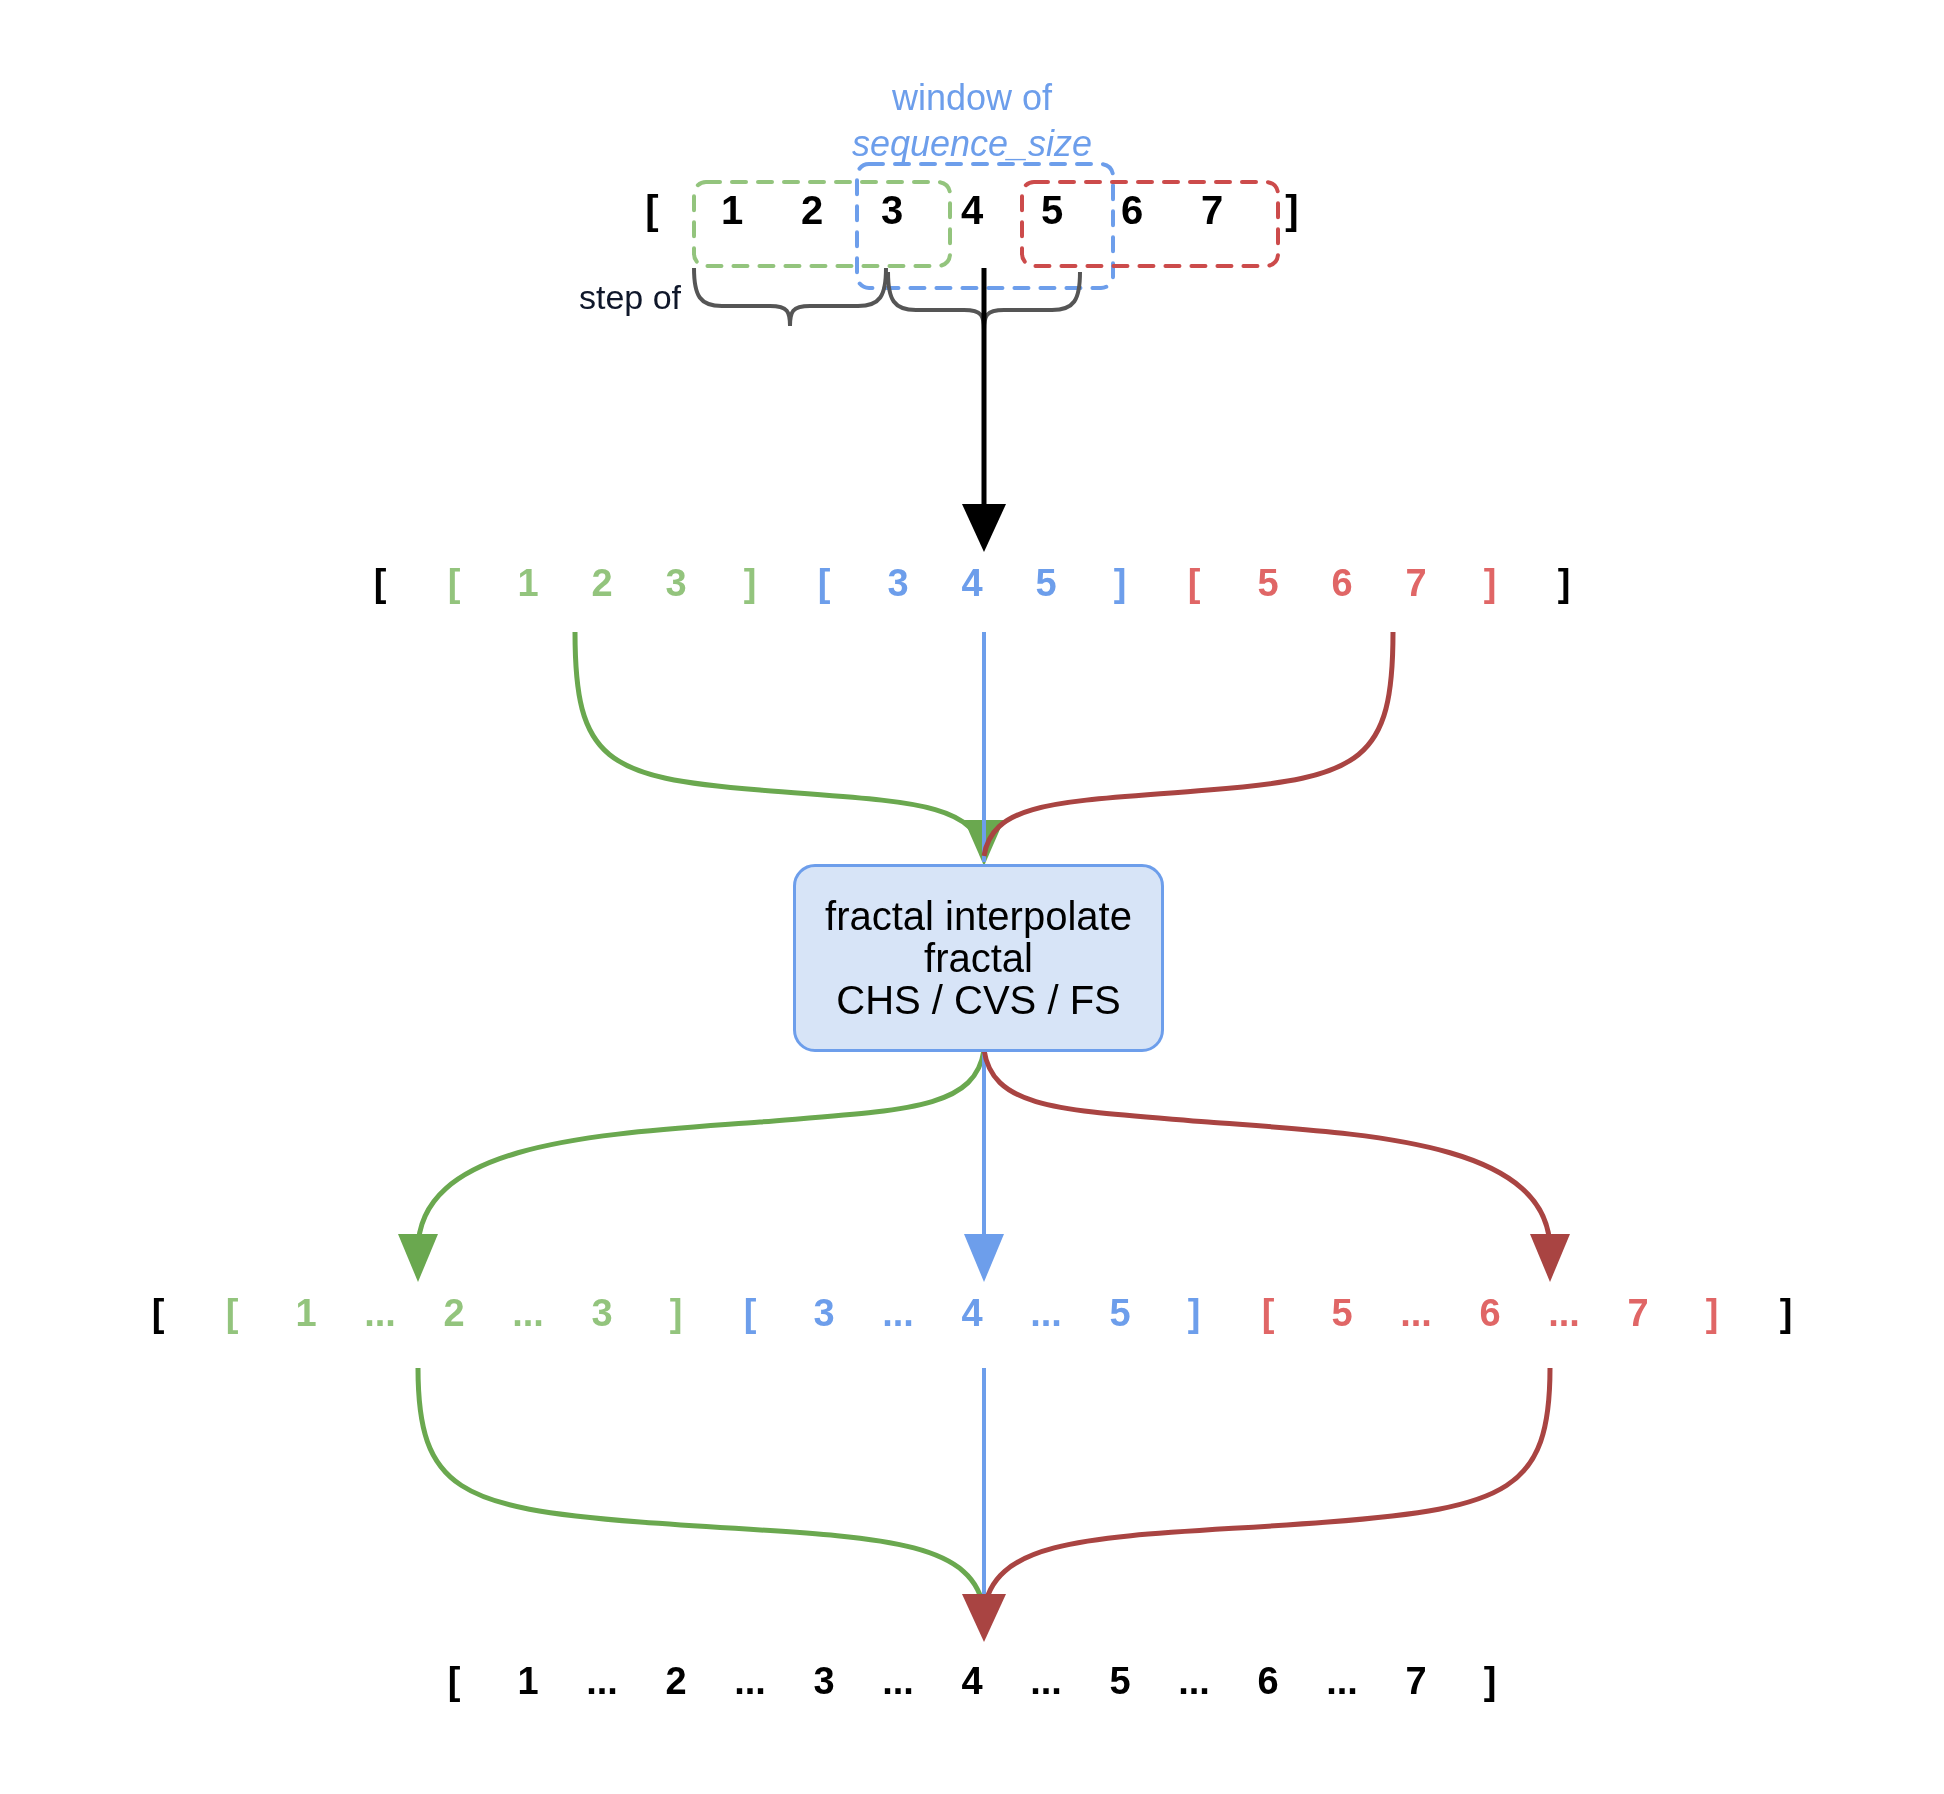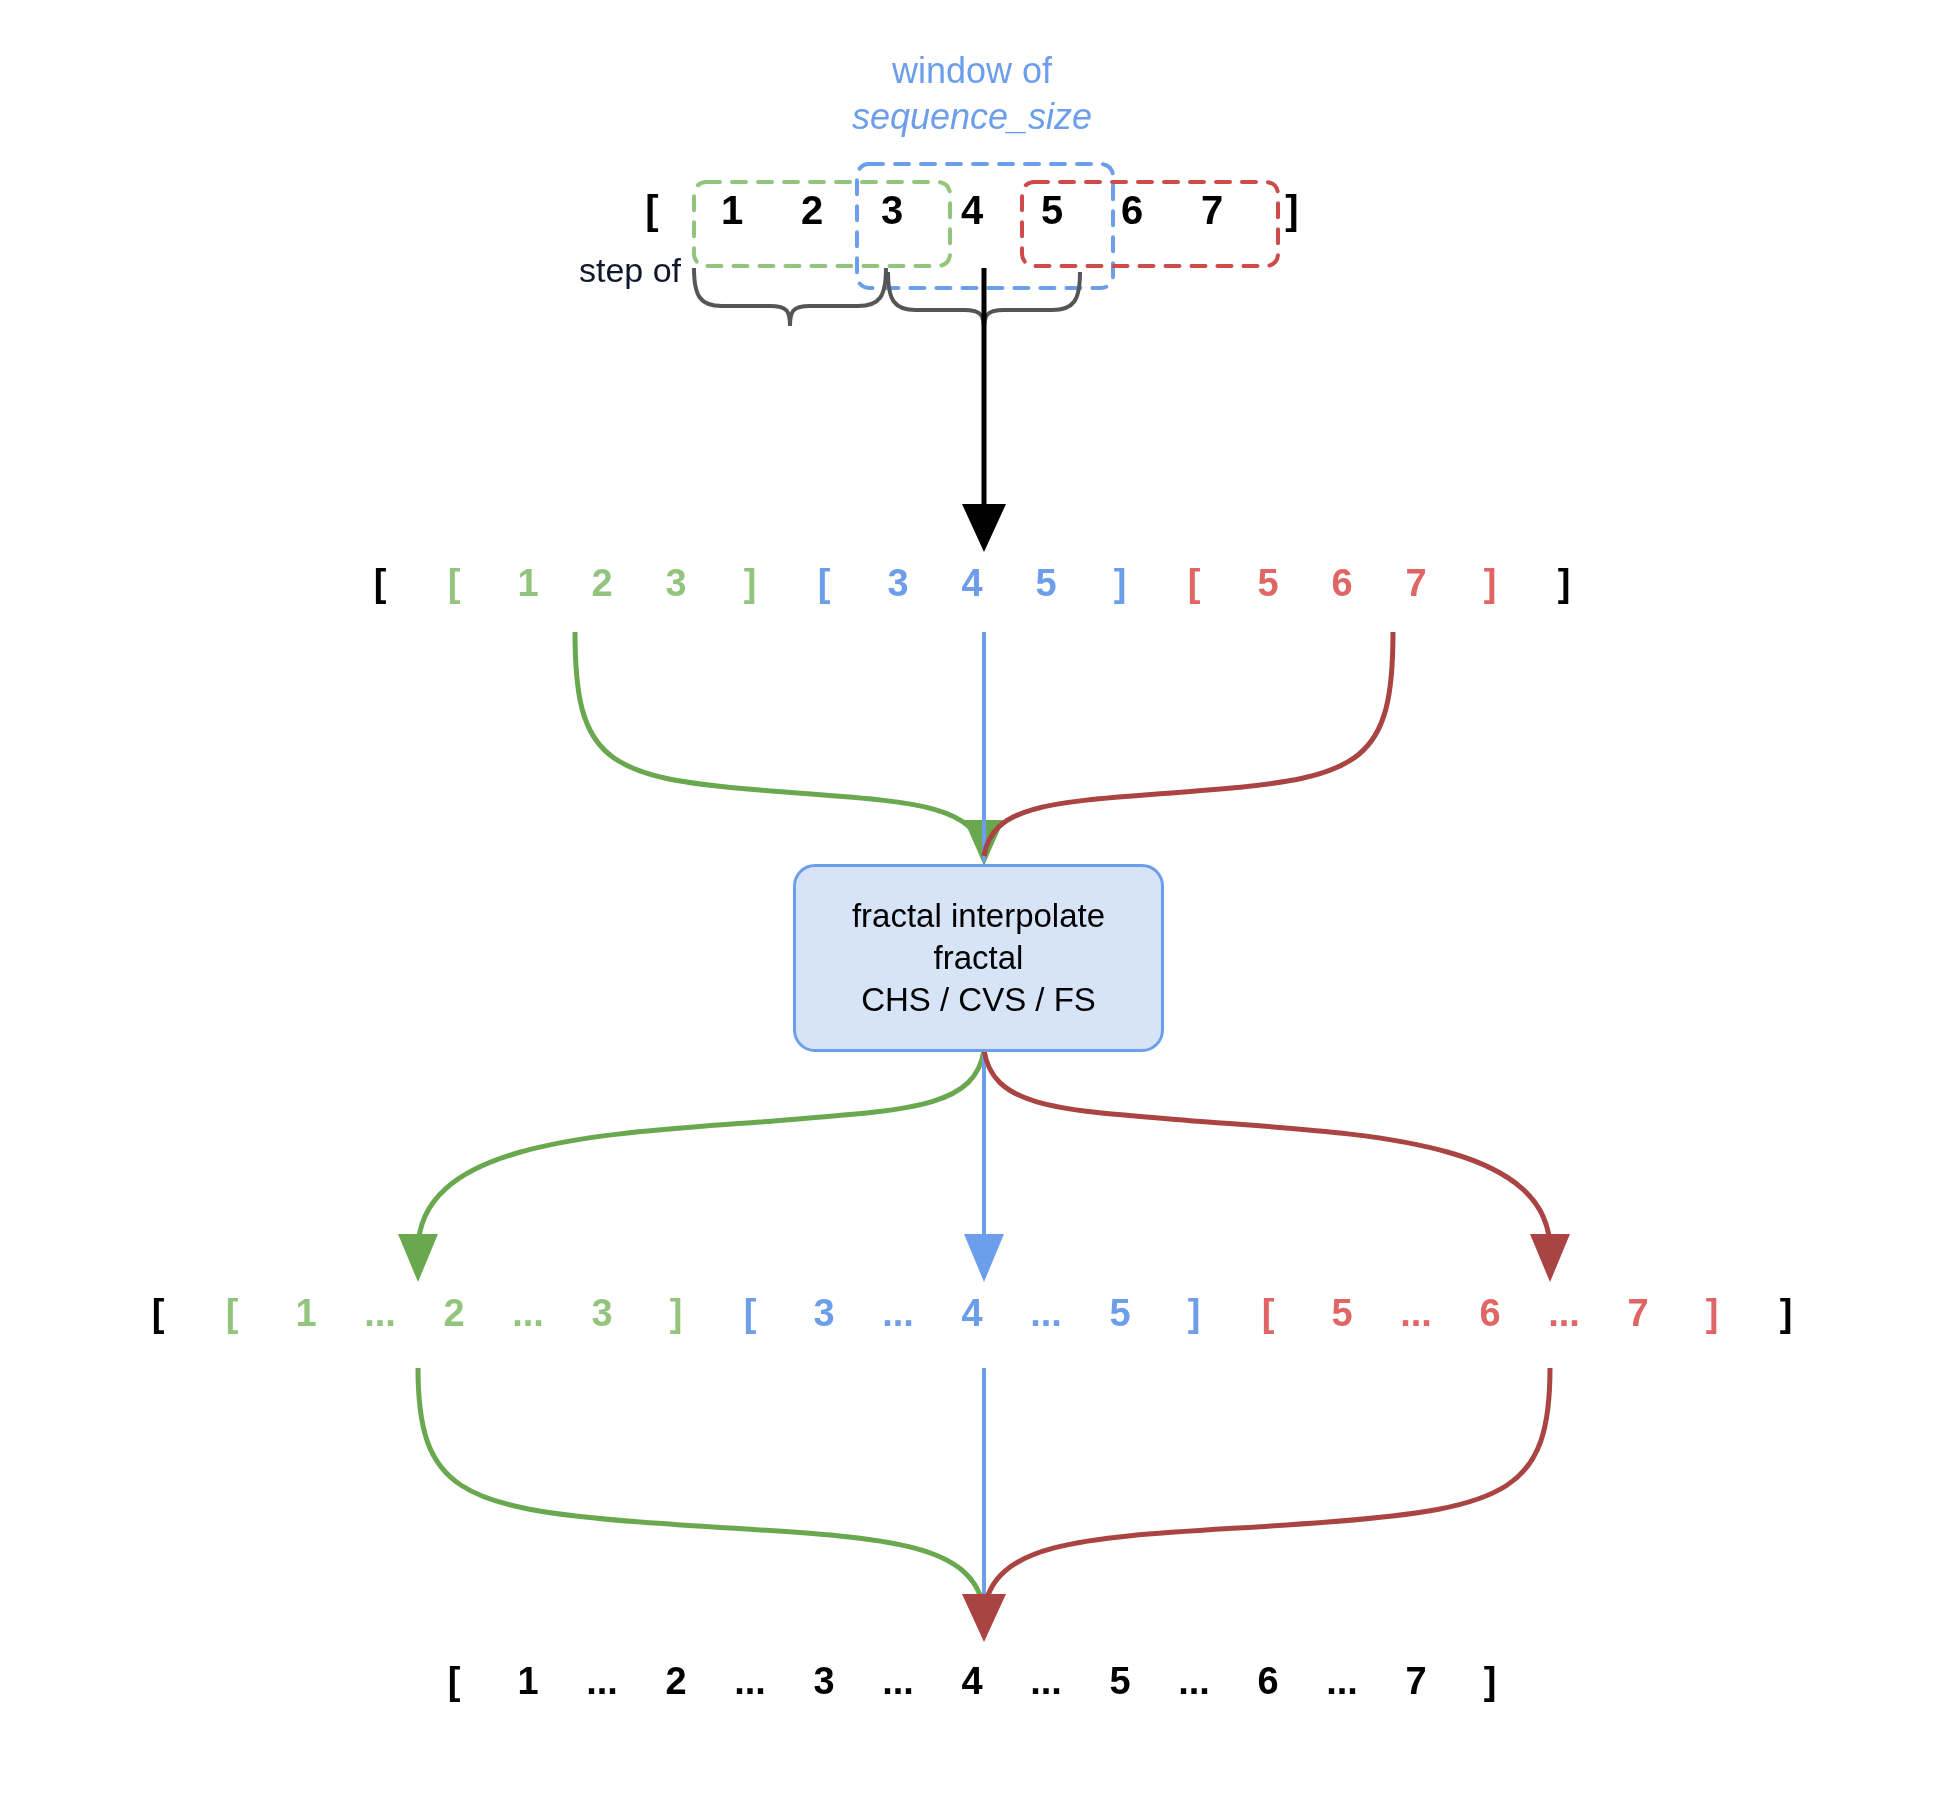--- a/index.html
+++ b/index.html
@@ -11,7 +11,7 @@
   #canvas{position:absolute;inset:0;width:1944px;height:1794px;}
   svg.layer{position:absolute;left:0;top:0;width:1944px;height:1794px;pointer-events:none;}
 
-  .lbl{position:absolute;white-space:nowrap;}
+  .lbl{position:absolute;white-space:nowrap;margin-top:27px;}
 
   
   .cap-window{

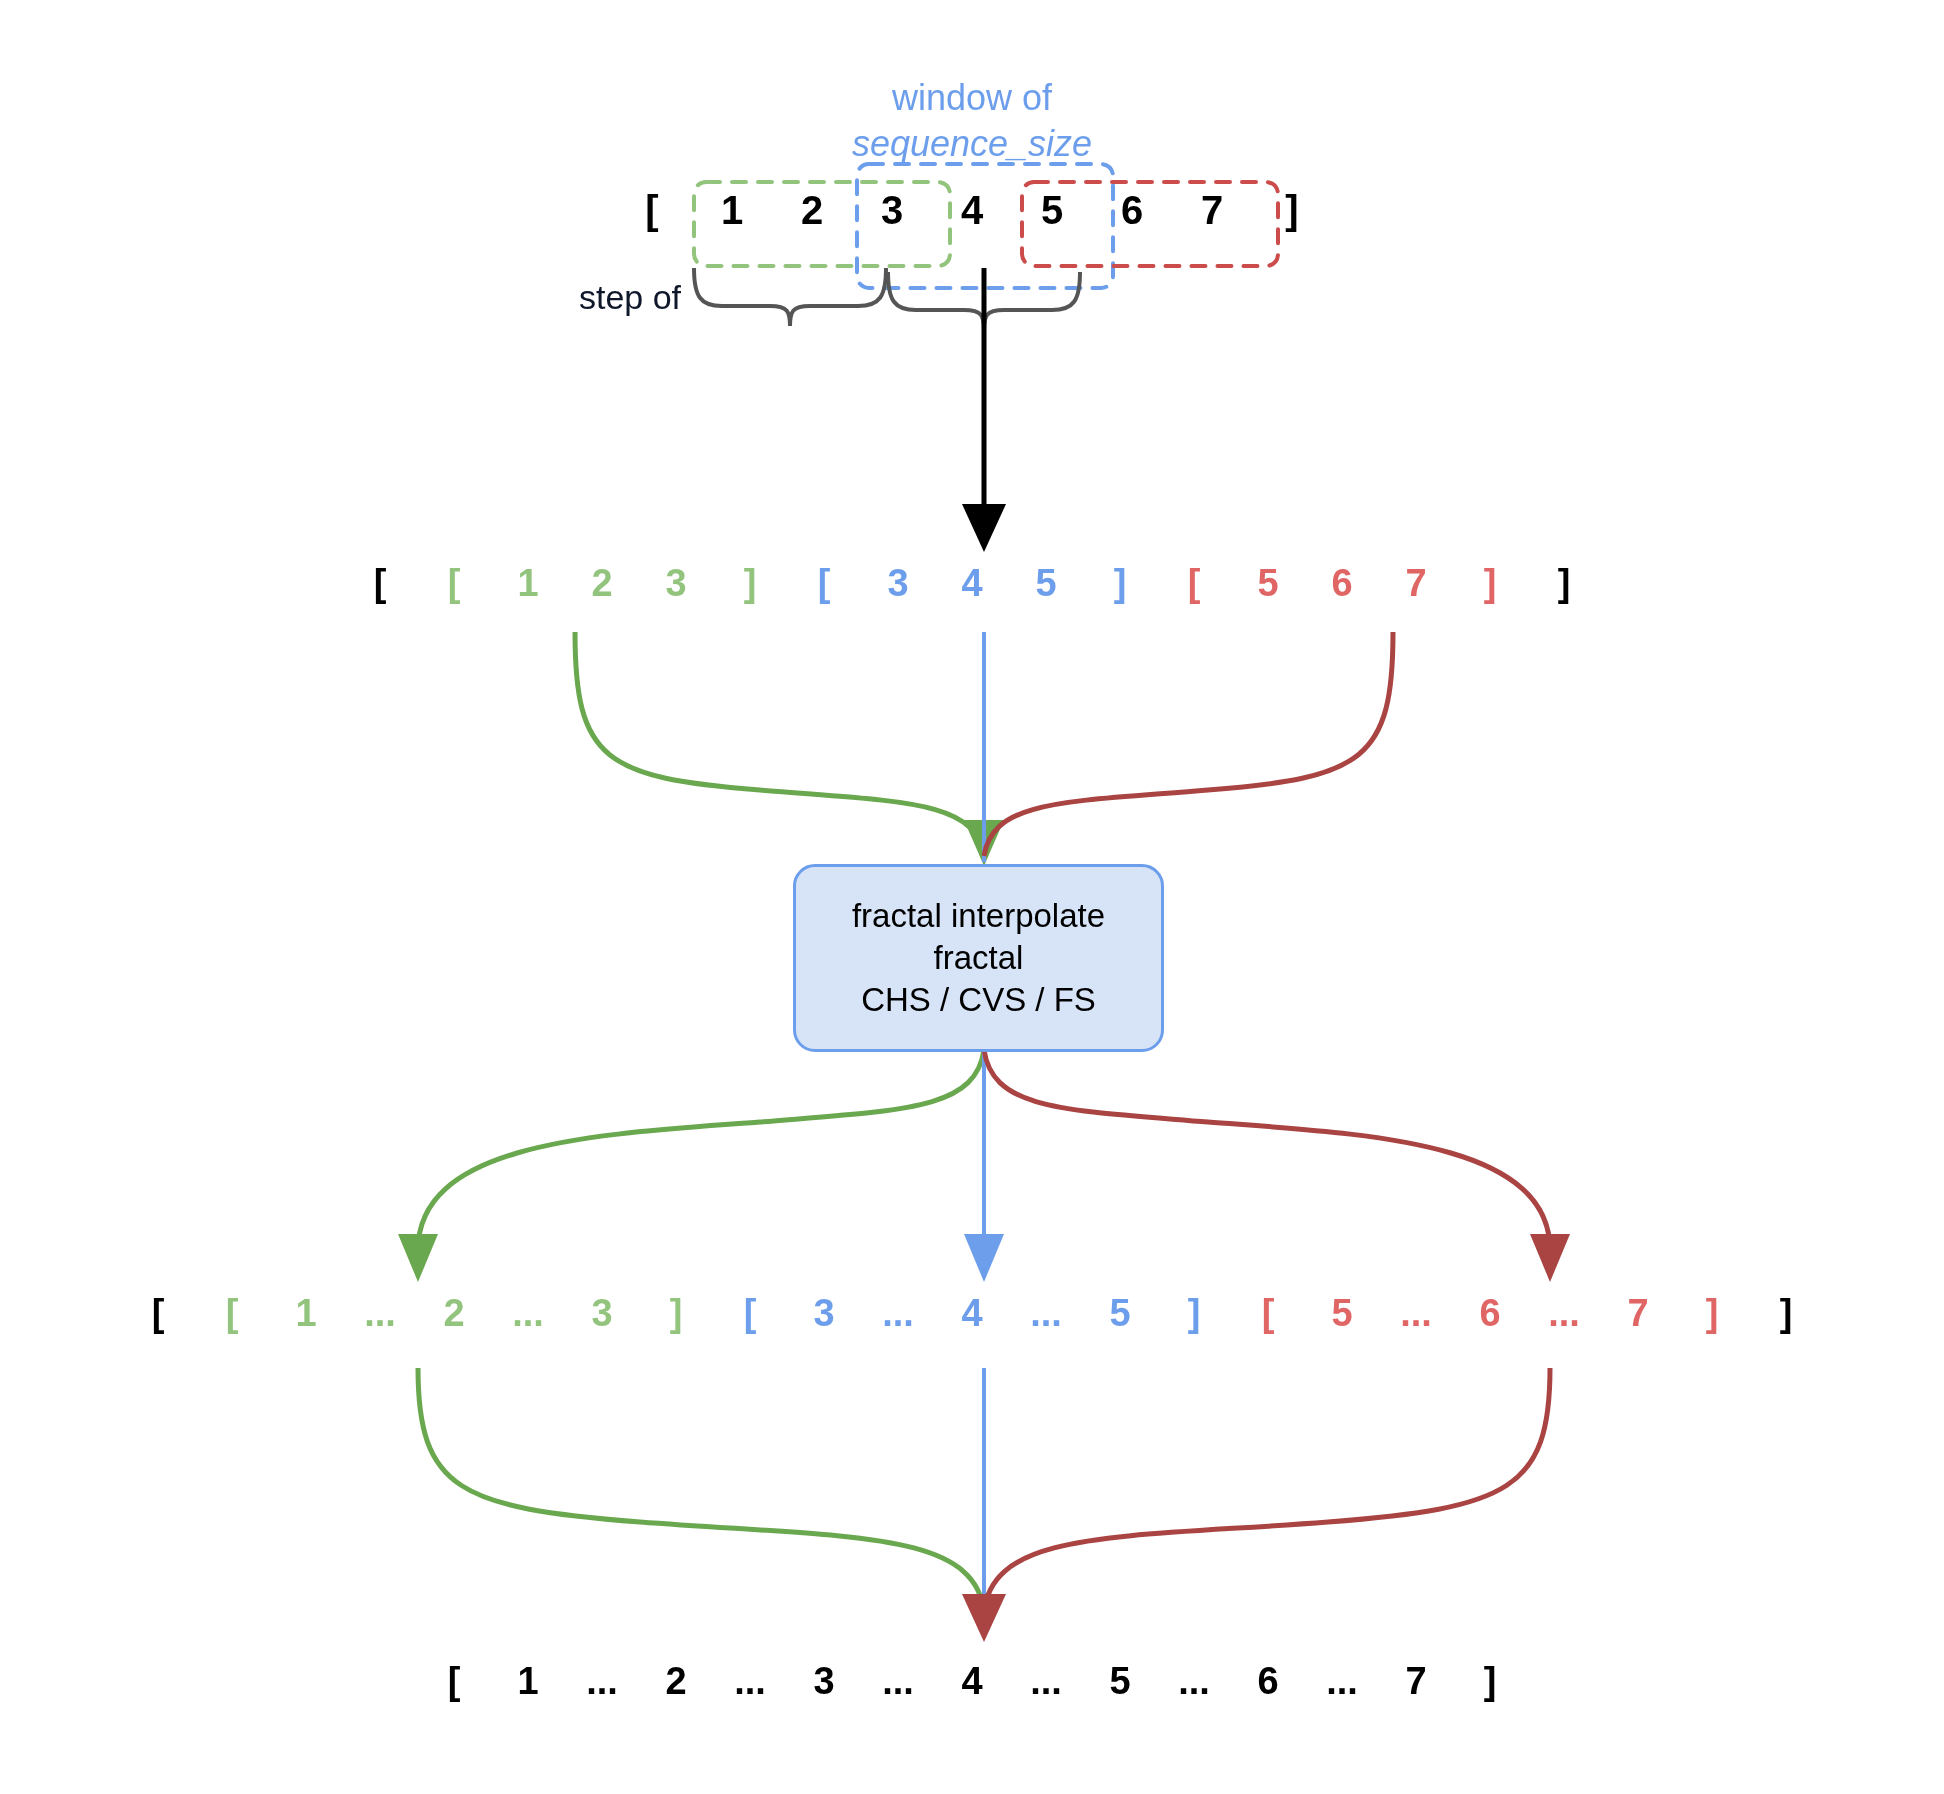--- a/index.html
+++ b/index.html
@@ -60,7 +60,7 @@
     position:absolute;left:793px;top:864px;width:365px;height:182px;
     background:#d7e4f7;border:3px solid #6d9eeb;border-radius:22px;
     display:flex;flex-direction:column;align-items:center;justify-content:center;
-    color:#000000;font-size:33px;line-height:42px;text-align:center;
+    color:#000000;font-size:40px;line-height:42px;text-align:center;
   }
   #procbox span{display:block;}
 </style>

